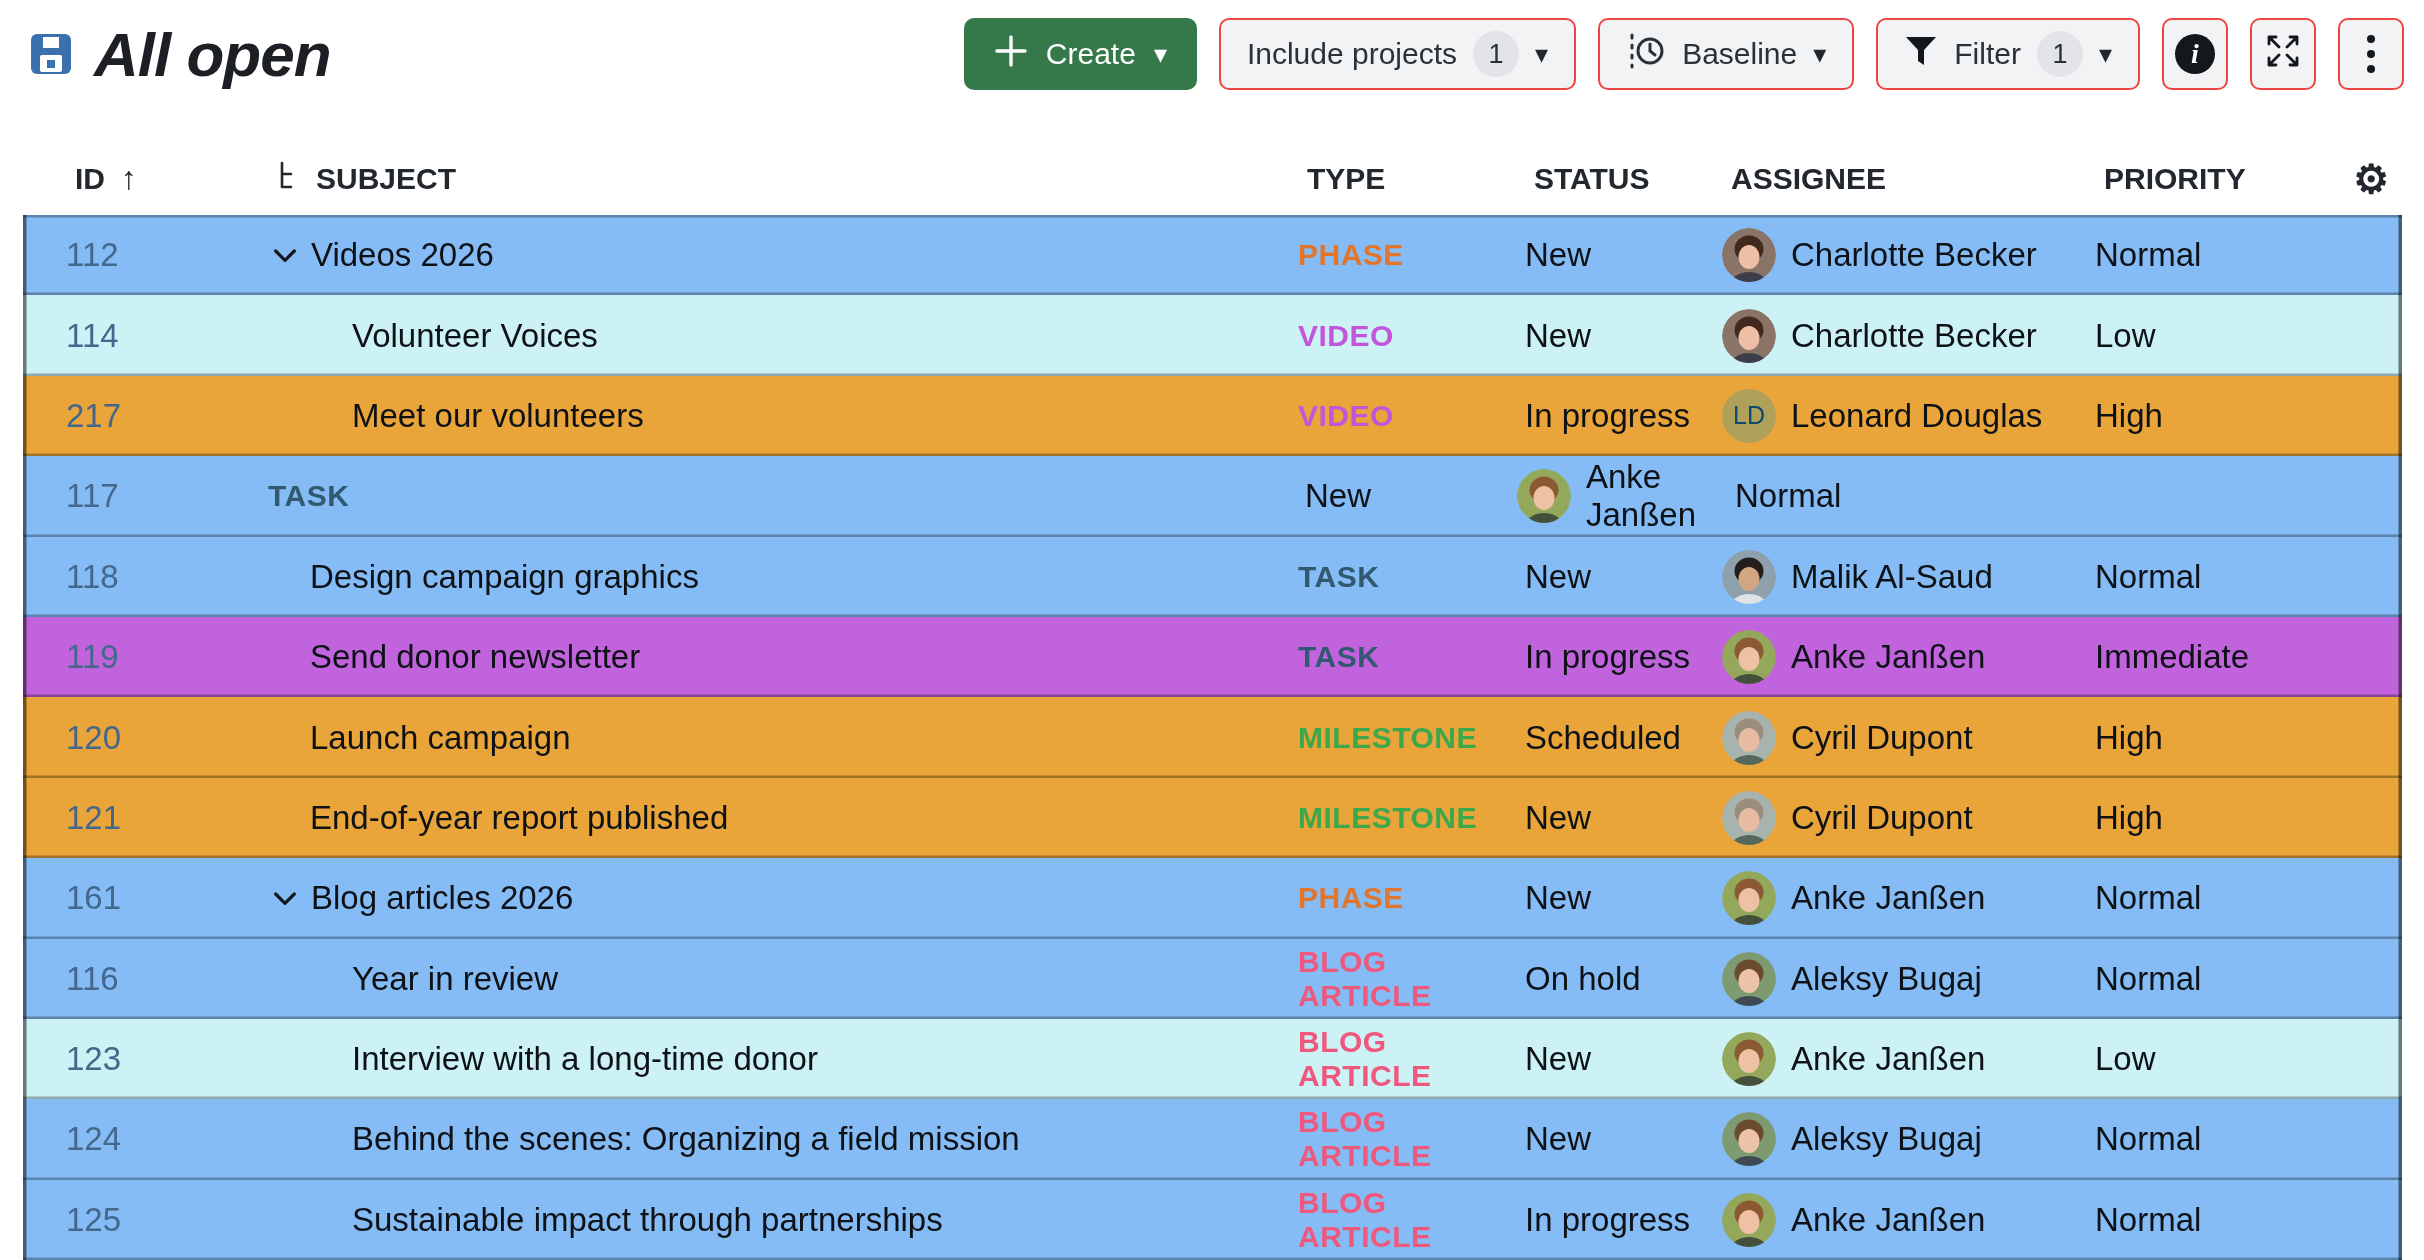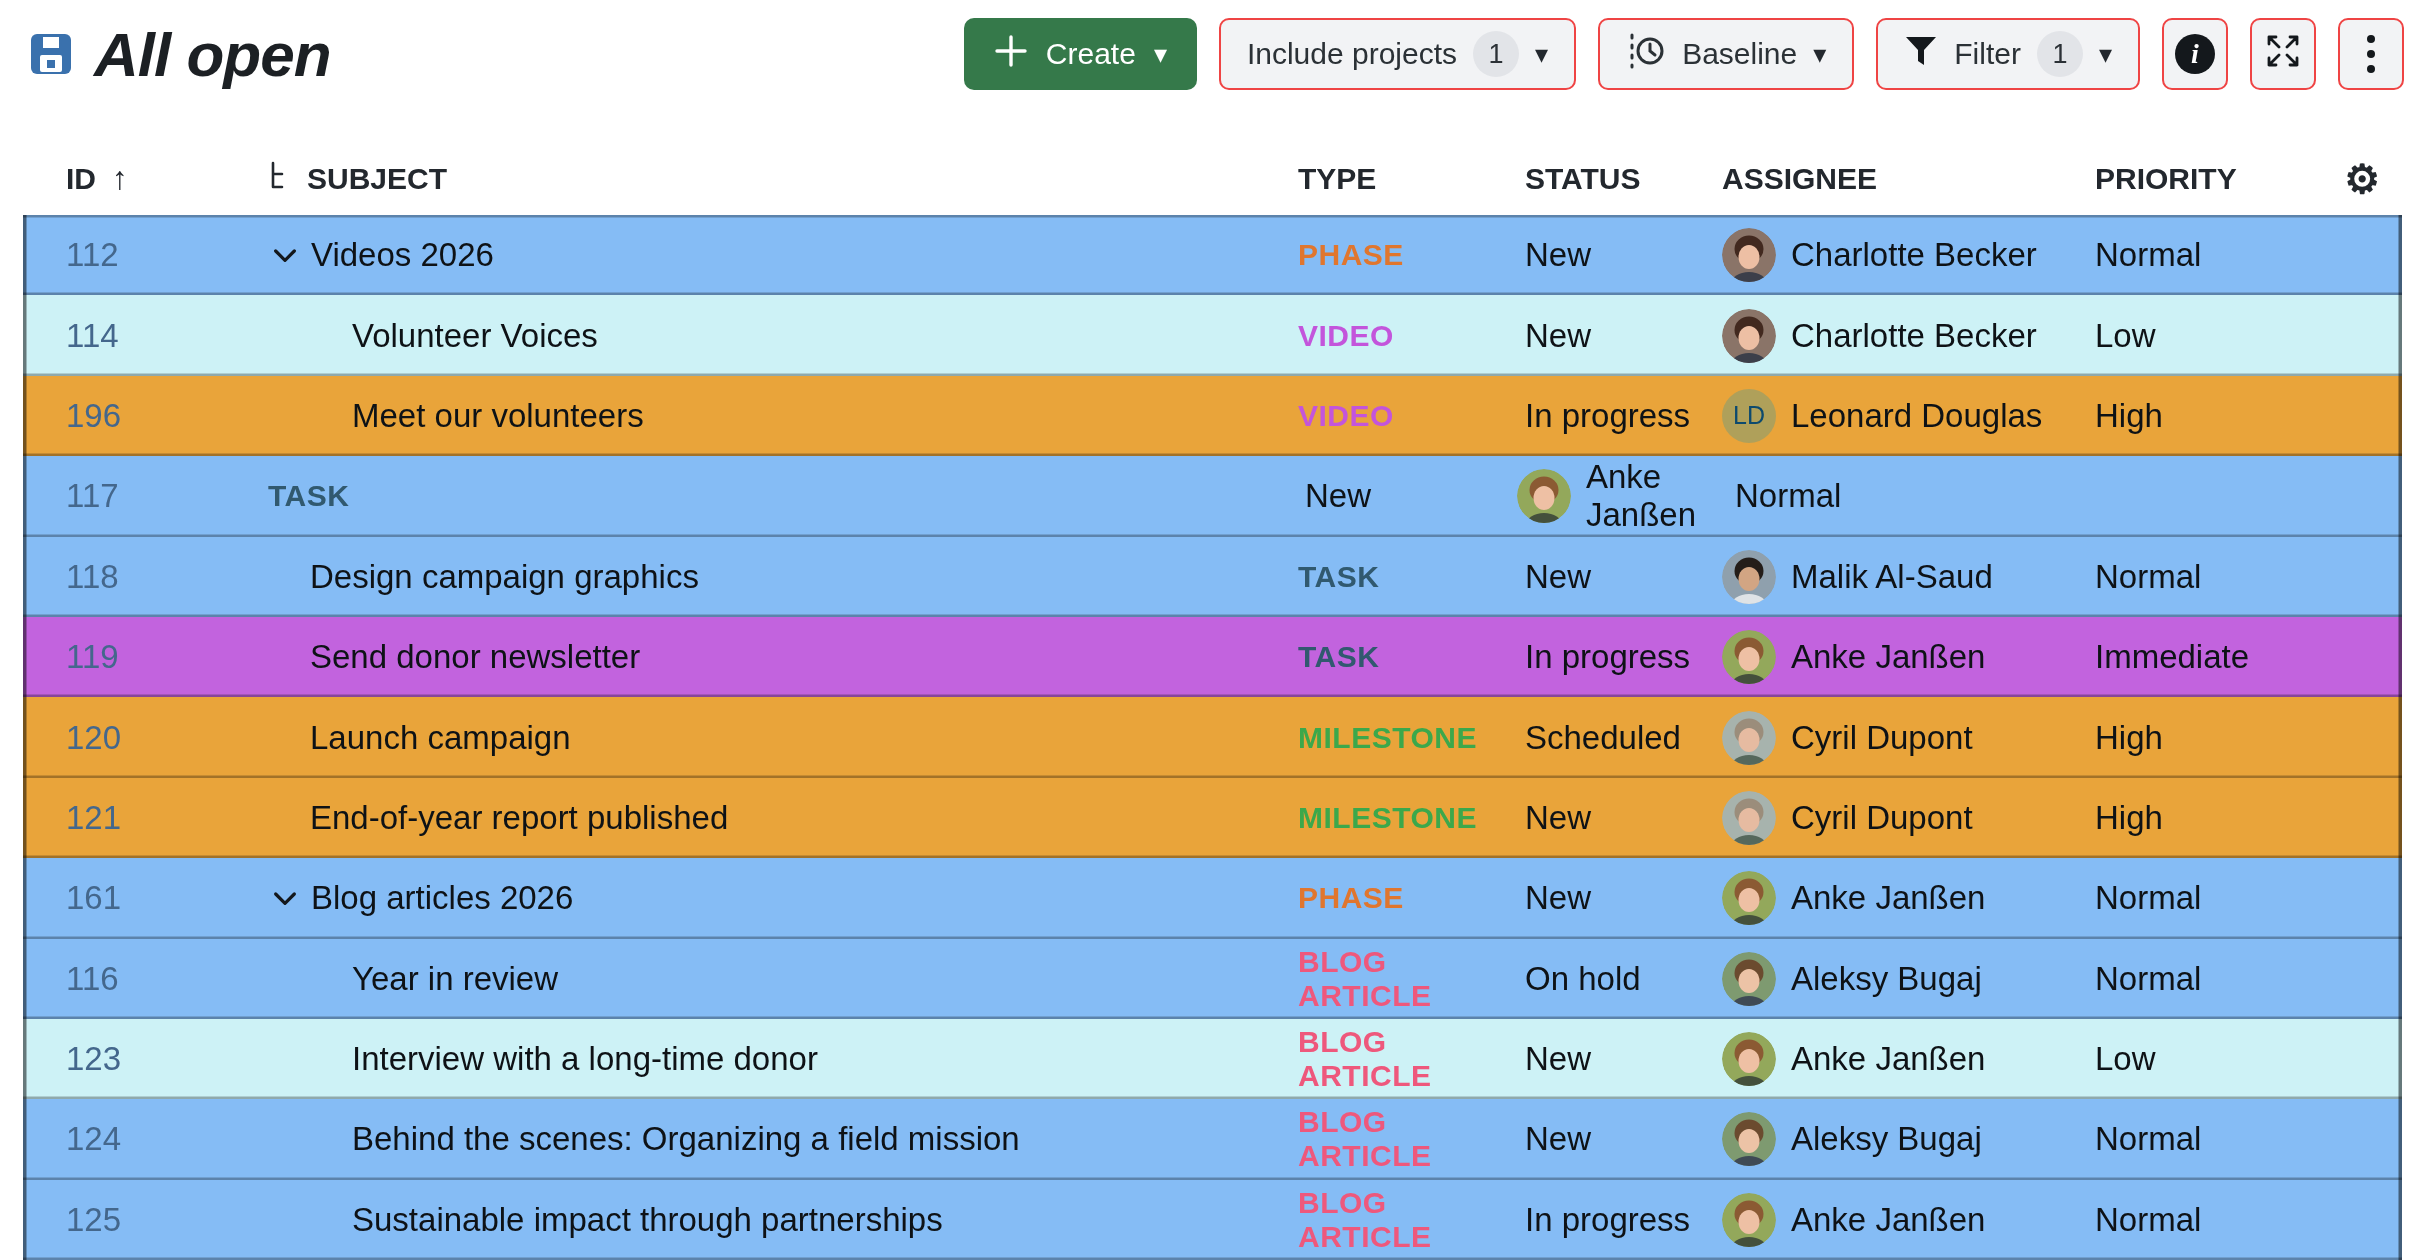--- a/index.html
+++ b/index.html
@@ -30,7 +30,7 @@
 
   
   .grid{display:grid;grid-template-columns:222px 1030px 220px 205px 360px auto;align-items:center;}
-  .table-header{position:absolute;top:142px;left:23px;width:2379px;height:73px;
+  .table-header{position:absolute;top:142px;left:32px;width:2379px;height:73px;
                 font-weight:bold;font-size:30px;color:#23282e;}
   .hcell{display:flex;align-items:center;}
   .h-id{padding-left:43px;gap:16px;}

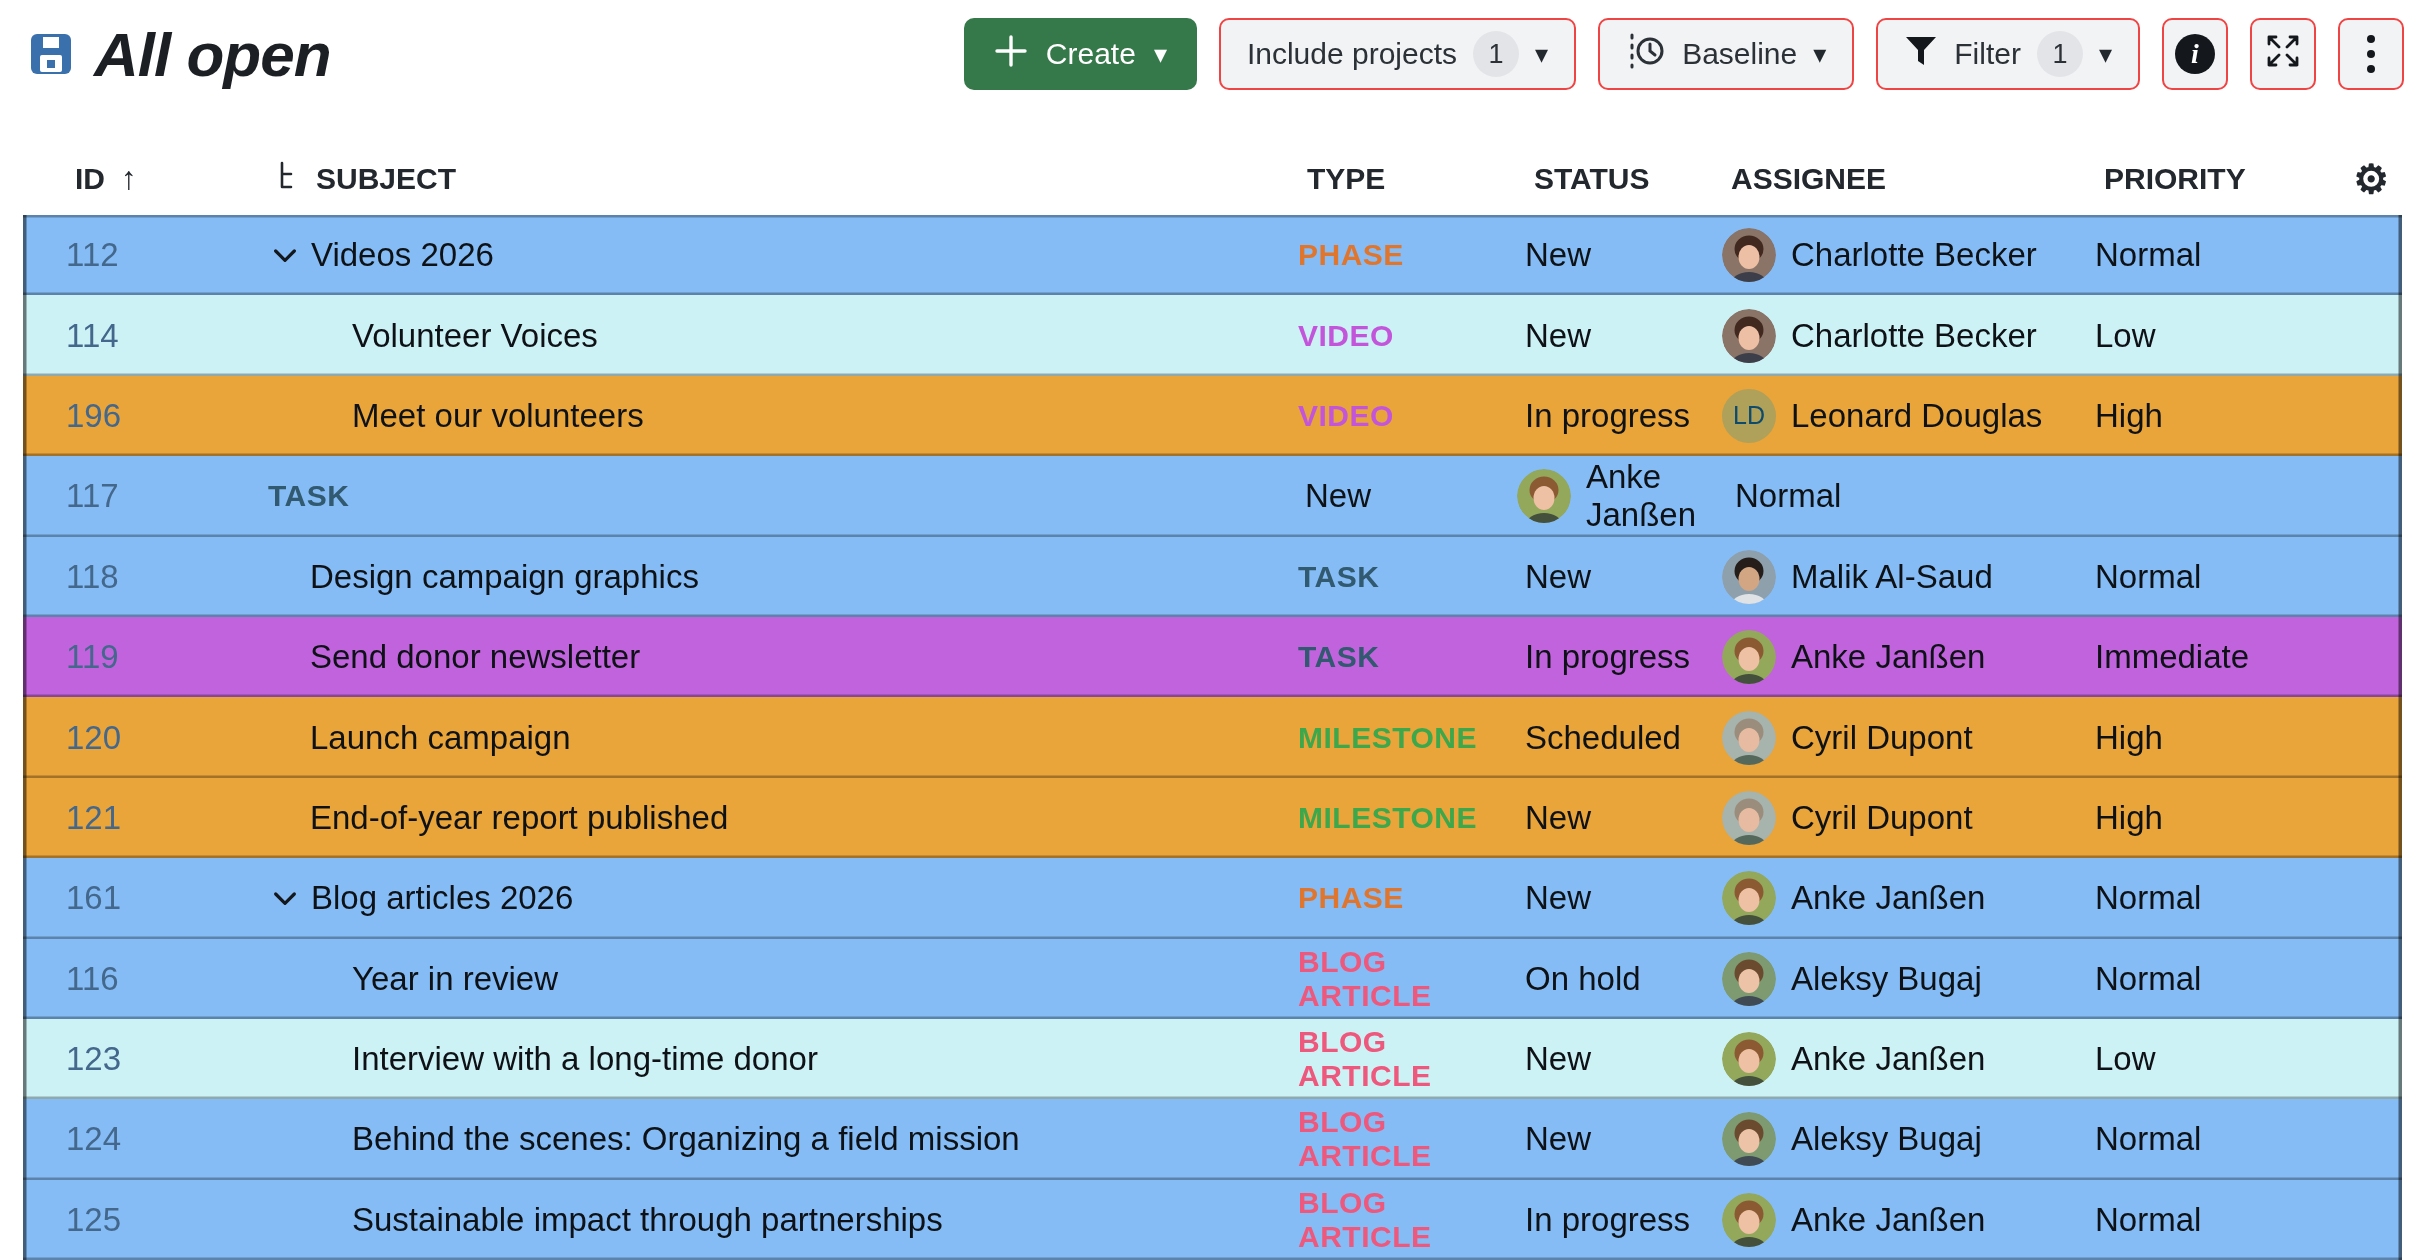--- a/index.html
+++ b/index.html
@@ -211,7 +211,7 @@
       <span class="cell cell-priority">Low</span>
     </div>
     <div class="row grid" style="background: rgb(233, 164, 58); box-shadow: rgba(0, 0, 0, 0.5) 3.5px 0px 0px inset, rgba(0, 0, 0, 0.5) -3.5px 0px 0px inset, rgba(0, 0, 0, 0.3) 0px -2.5px 0px inset;">
-      <span class="cell cell-id">196</span>
+      <span class="cell cell-id">217</span>
       <span class="cell cell-subject" style="padding-left: 107px;">
         <span class="subject-text">Meet our volunteers</span>
       </span>

